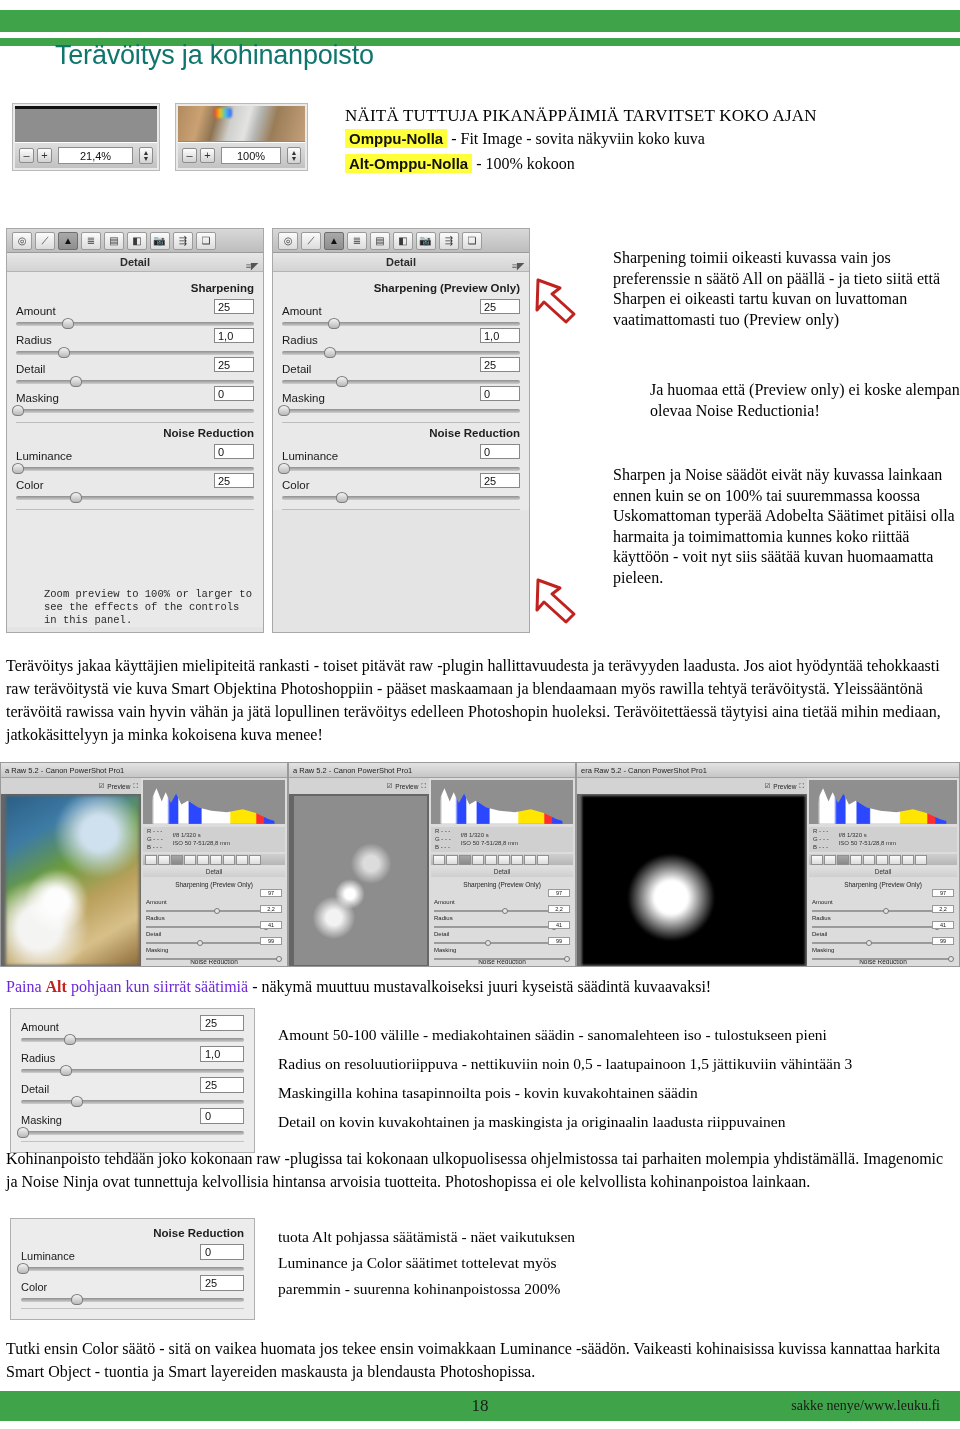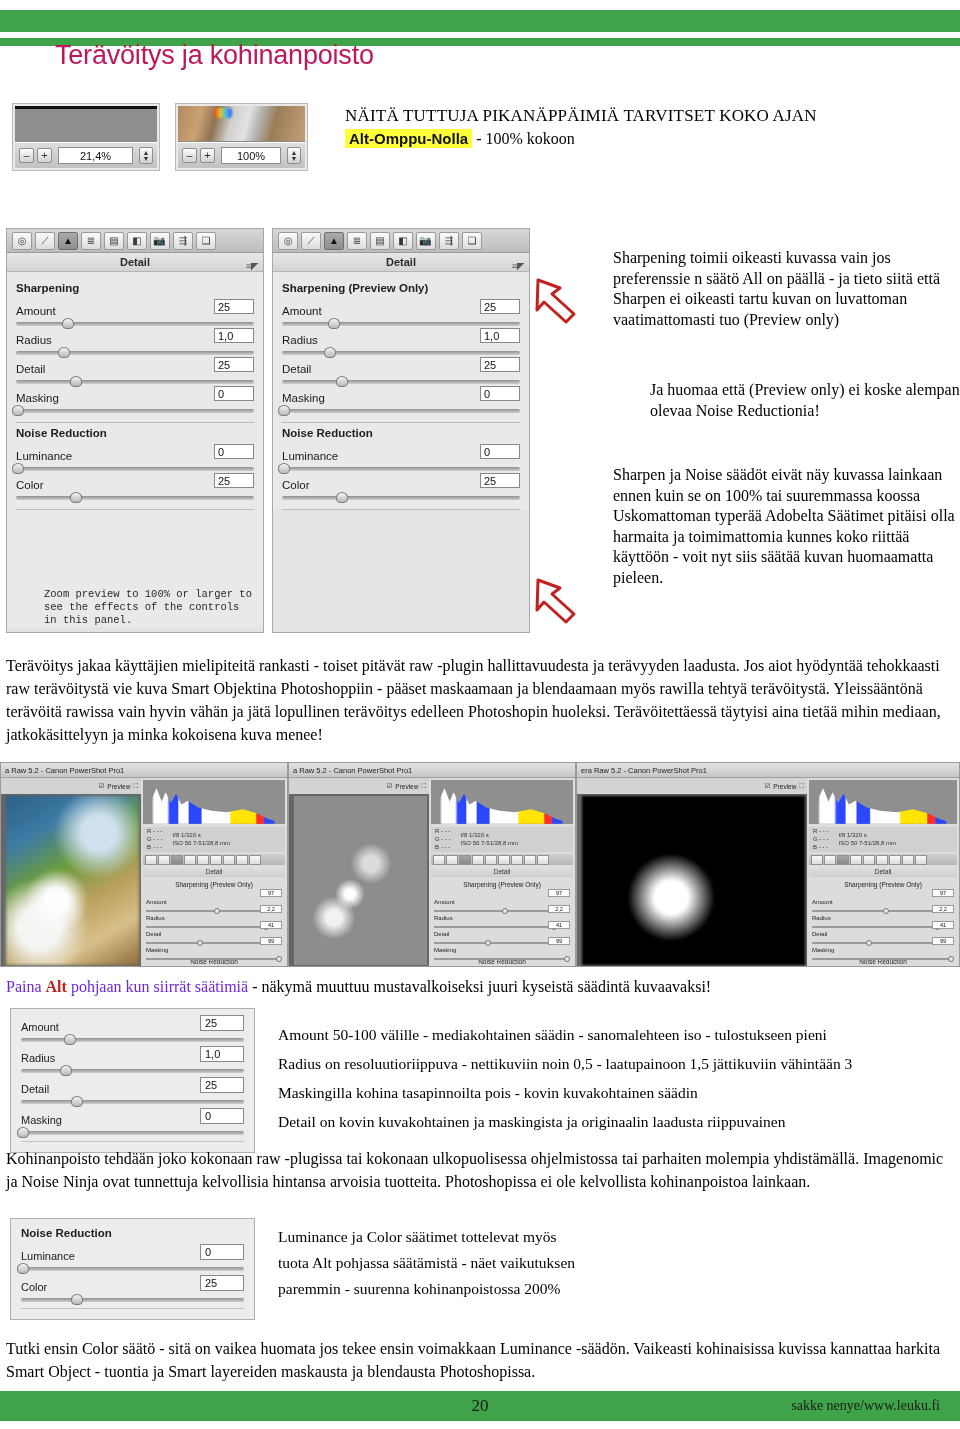--- a/index.html
+++ b/index.html
@@ -18,7 +18,7 @@
   .page-title {
     position:absolute; left:55px; top:40px; width:700px;
     font-family:"Liberation Sans", sans-serif;
-    font-size:27px; color:#be185d; letter-spacing:-0.2px;
+    font-size:27px; color:#0f766e; letter-spacing:-0.2px;
   }
 
   

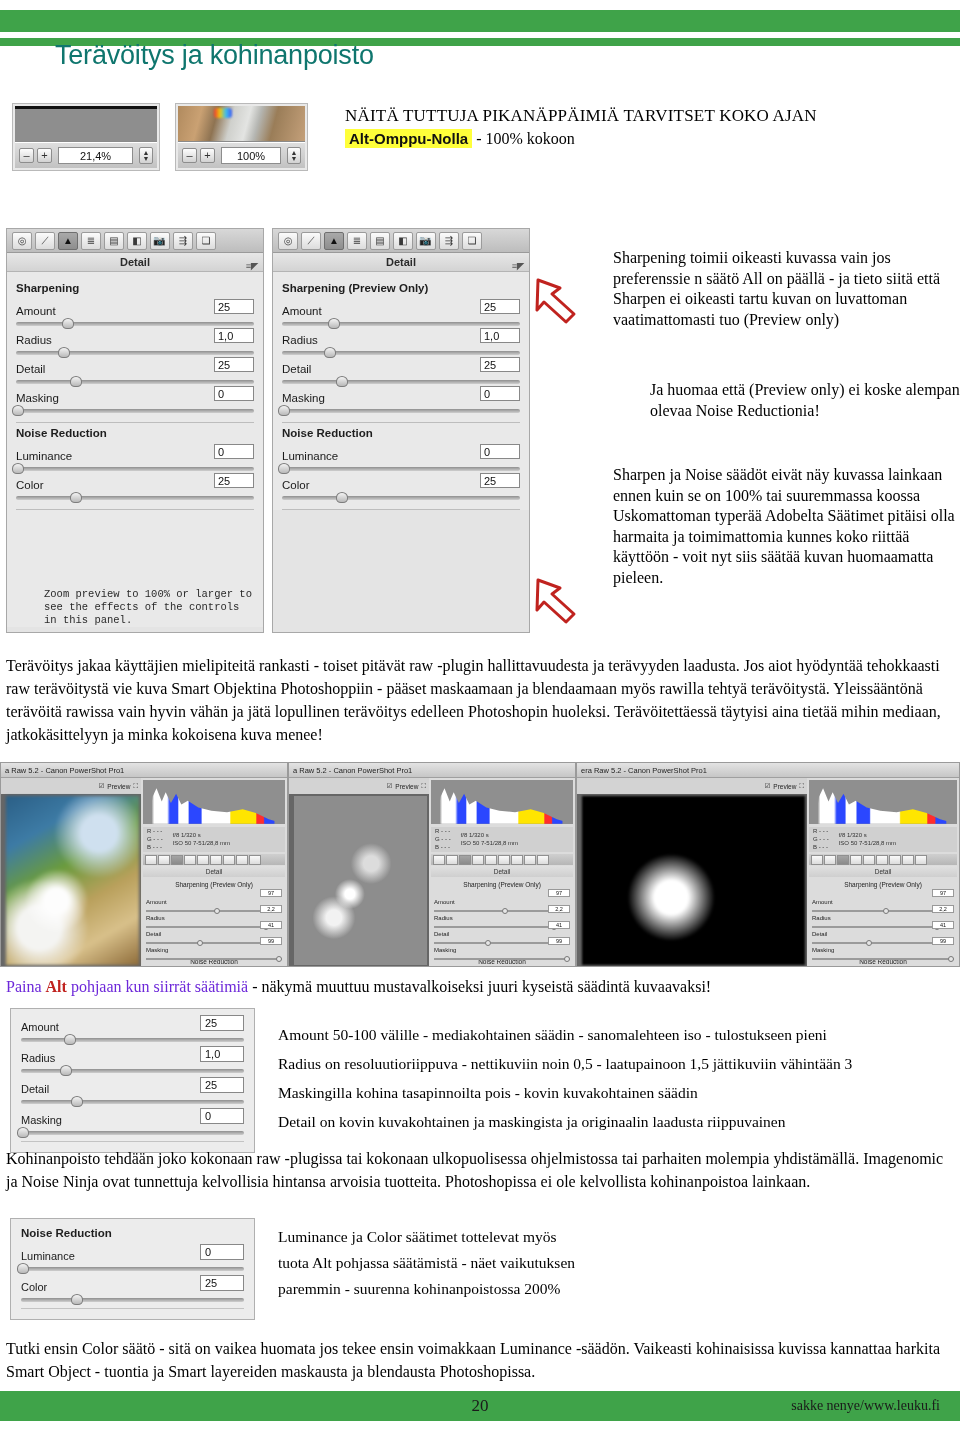--- a/index.html
+++ b/index.html
@@ -294,6 +294,10 @@
 <div class="shortcuts">
   <div class="sc-head">NÄITÄ TUTTUJA PIKANÄPPÄIMIÄ TARVITSET KOKO AJAN</div>
   <div class="sc-line">
+    <span class="hl">Omppu-Nolla</span>
+    <span>-  Fit Image - sovita näkyviin koko kuva</span>
+  </div>
+  <div class="sc-line">
     <span class="hl">Alt-Omppu-Nolla</span>
     <span>- 100% kokoon</span>
   </div>

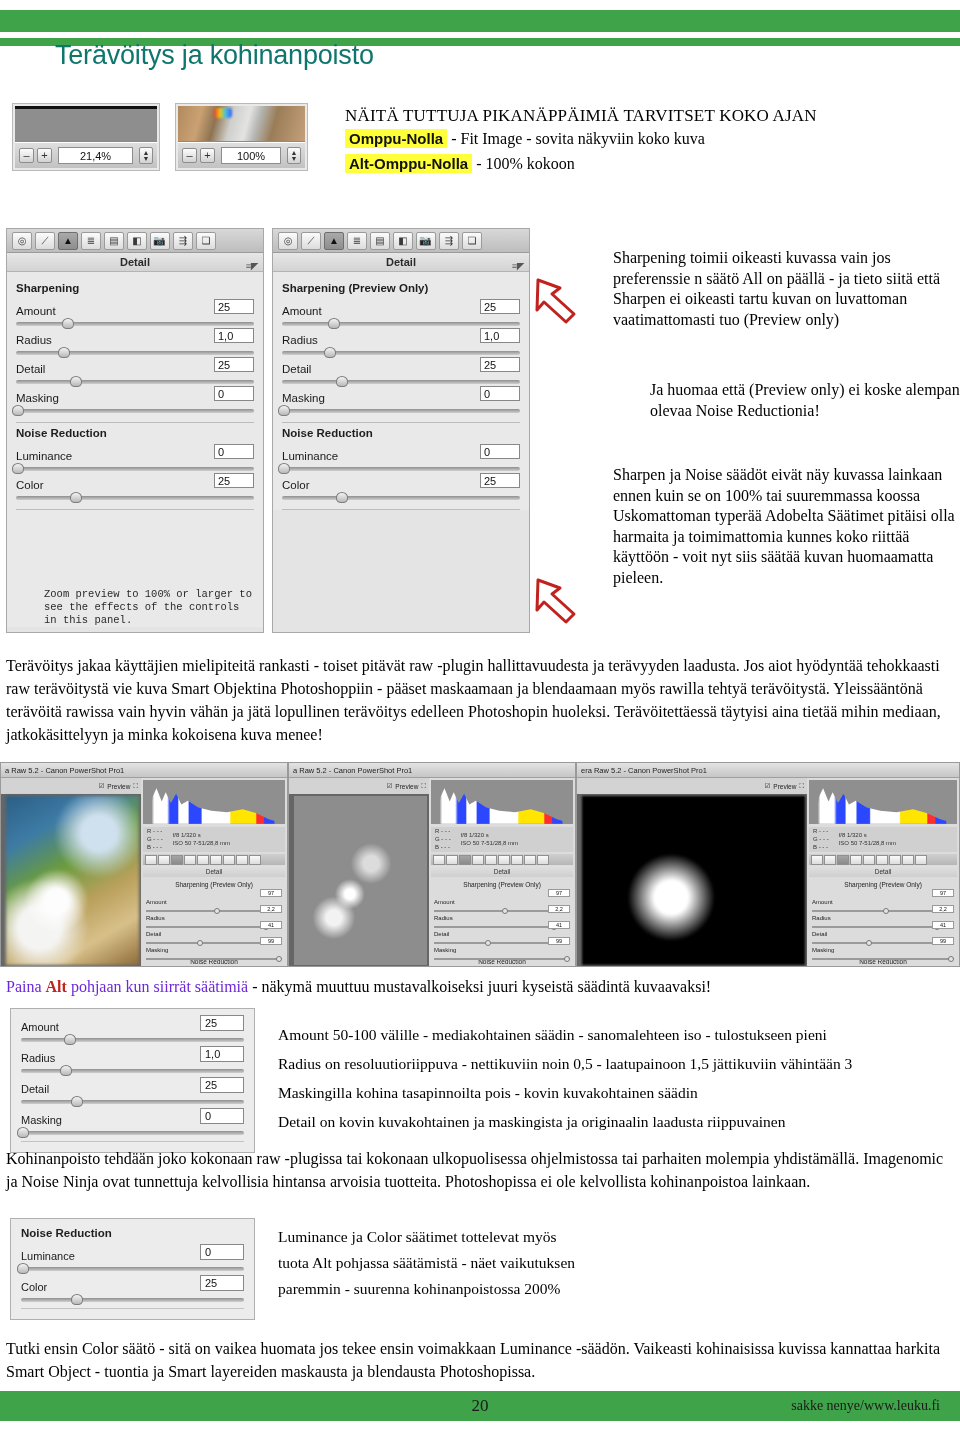--- a/index.html
+++ b/index.html
@@ -97,7 +97,7 @@
   .cr-body { padding:6px 9px 0 9px; background:#e9e9e9; }
   .cr-section {
     font-family:"Liberation Sans",sans-serif; font-size:11.5px; font-weight:bold;
-    color:#1e1e1e; text-align:left; margin:4px 0 7px 0;
+    color:#1e1e1e; text-align:right; margin:4px 0 7px 0;
   }
   .cr-row { margin-bottom:4px; position:relative; }
   .cr-row .lbl {

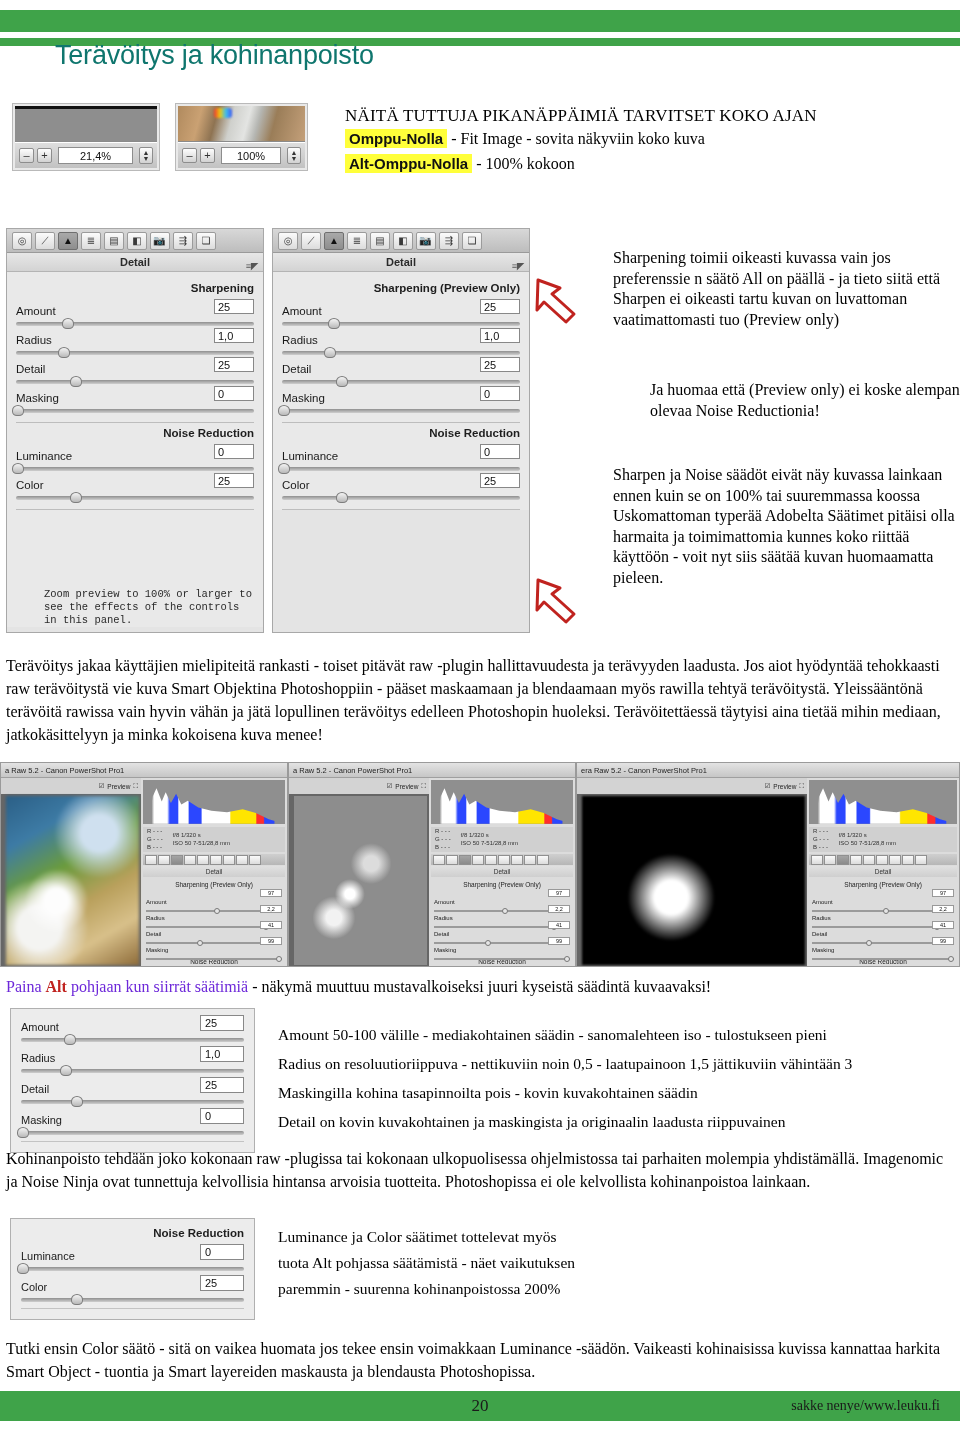--- a/index.html
+++ b/index.html
@@ -734,8 +734,8 @@
 </div>
 
 <div style="position:absolute; left:278px; top:1224px; width:660px; font-size:15.5px; line-height:26px;">
+  <div>tuota Alt pohjassa säätämistä - näet vaikutuksen</div>
   <div>Luminance ja Color säätimet tottelevat myös</div>
-  <div>tuota Alt pohjassa säätämistä - näet vaikutuksen</div>
   <div>paremmin - suurenna kohinanpoistossa 200%</div>
 </div>
 

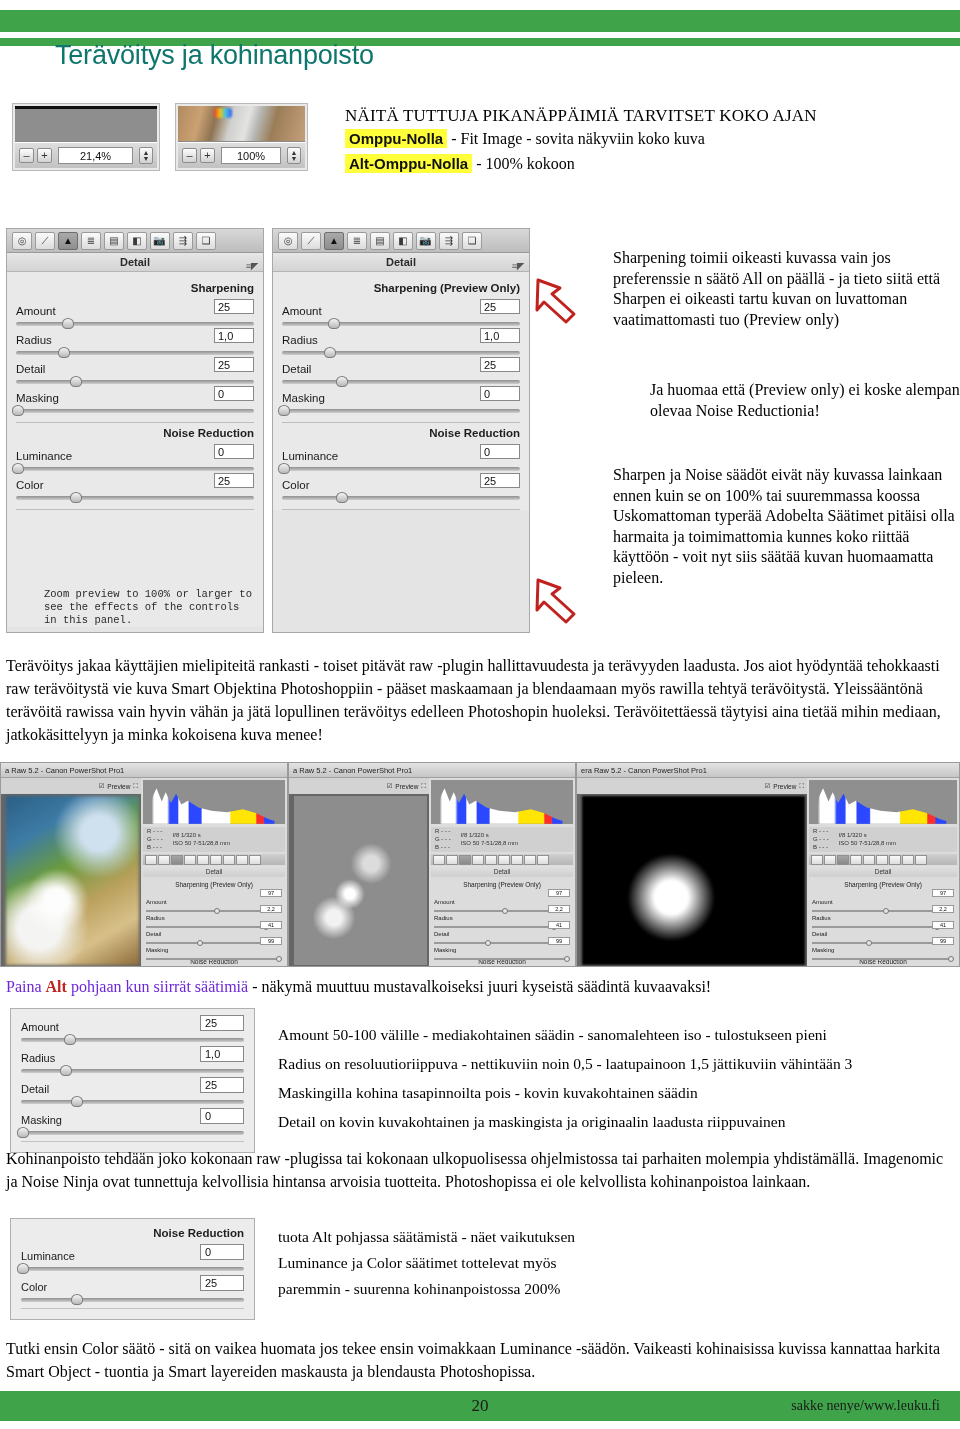--- a/index.html
+++ b/index.html
@@ -742,7 +742,7 @@
 <div class="para" style="left:6px; top:1337px; width:948px;">Tutki ensin Color säätö - sitä on vaikea huomata jos tekee ensin voimakkaan Luminance -säädön. Vaikeasti kohinaisissa kuvissa kannattaa harkita Smart Object - tuontia ja Smart layereiden maskausta ja blendausta Photoshopissa.</div>
 
 <div class="footer">
-  <div class="pgnum">20</div>
+  <div class="pgnum">18</div>
   <div class="credit">sakke nenye/www.leuku.fi</div>
 </div>
 

